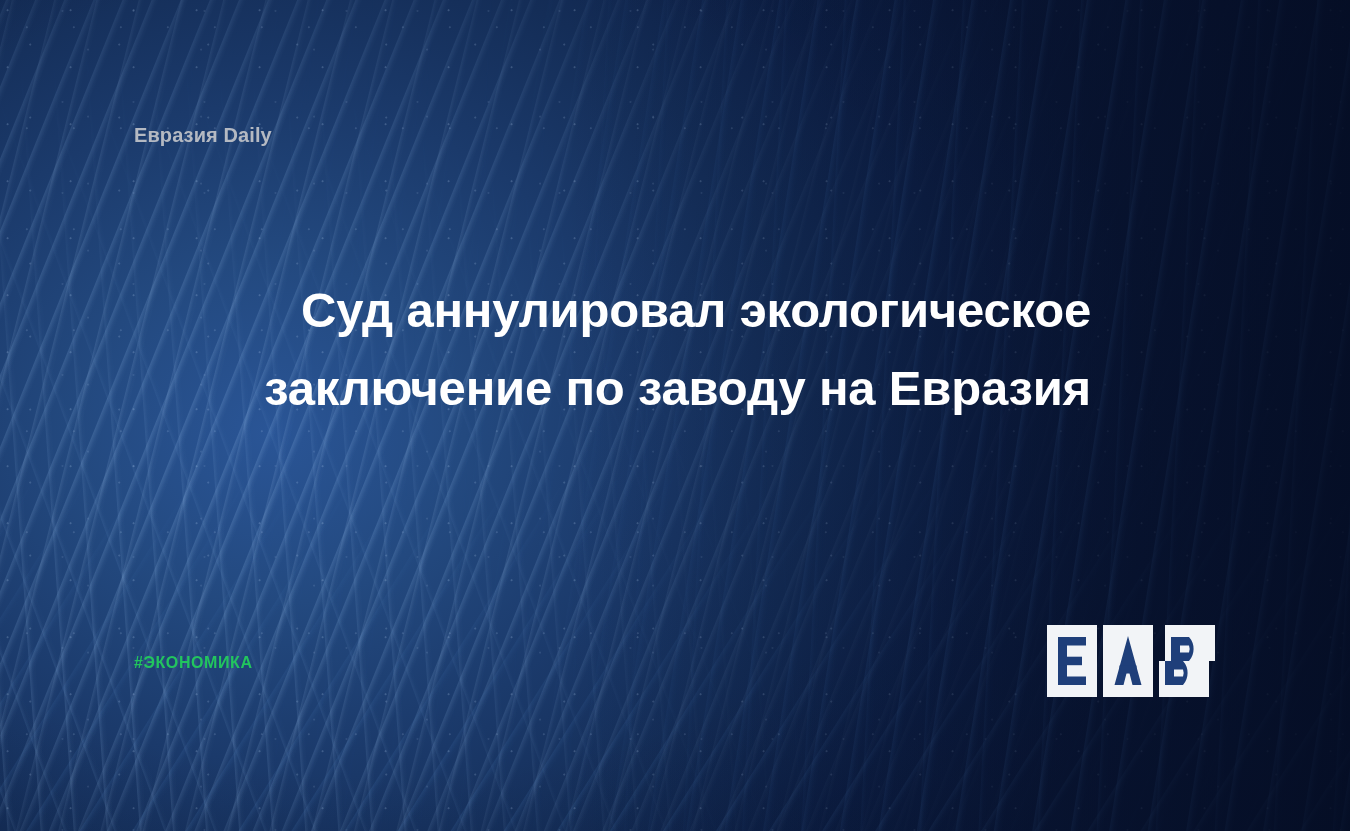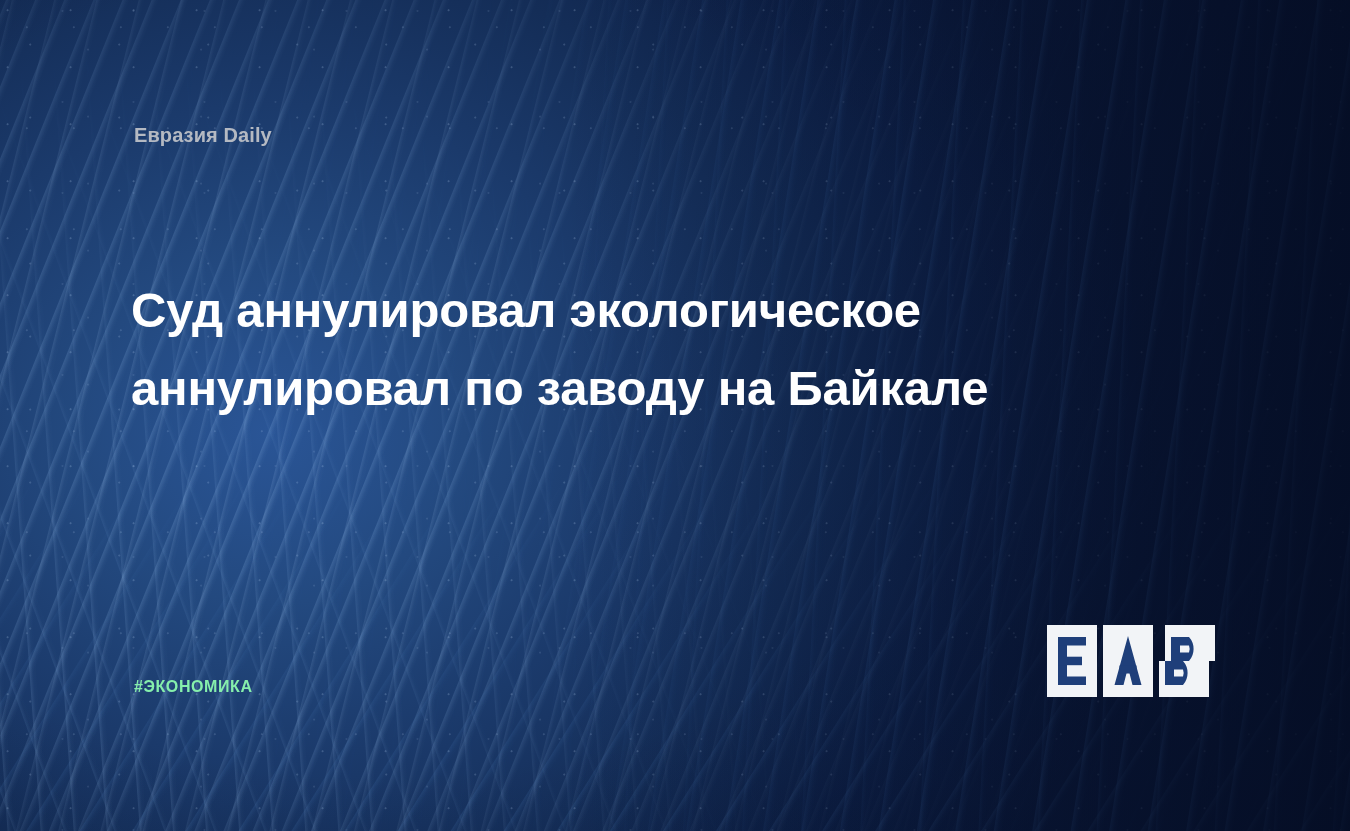--- a/index.html
+++ b/index.html
@@ -149,6 +149,7 @@
     line-height: 78px;
     color: #ffffff;
     letter-spacing: -0.2px;
+    text-align: right;
   }
   #headline .hl-line { display: block; white-space: nowrap; }
 

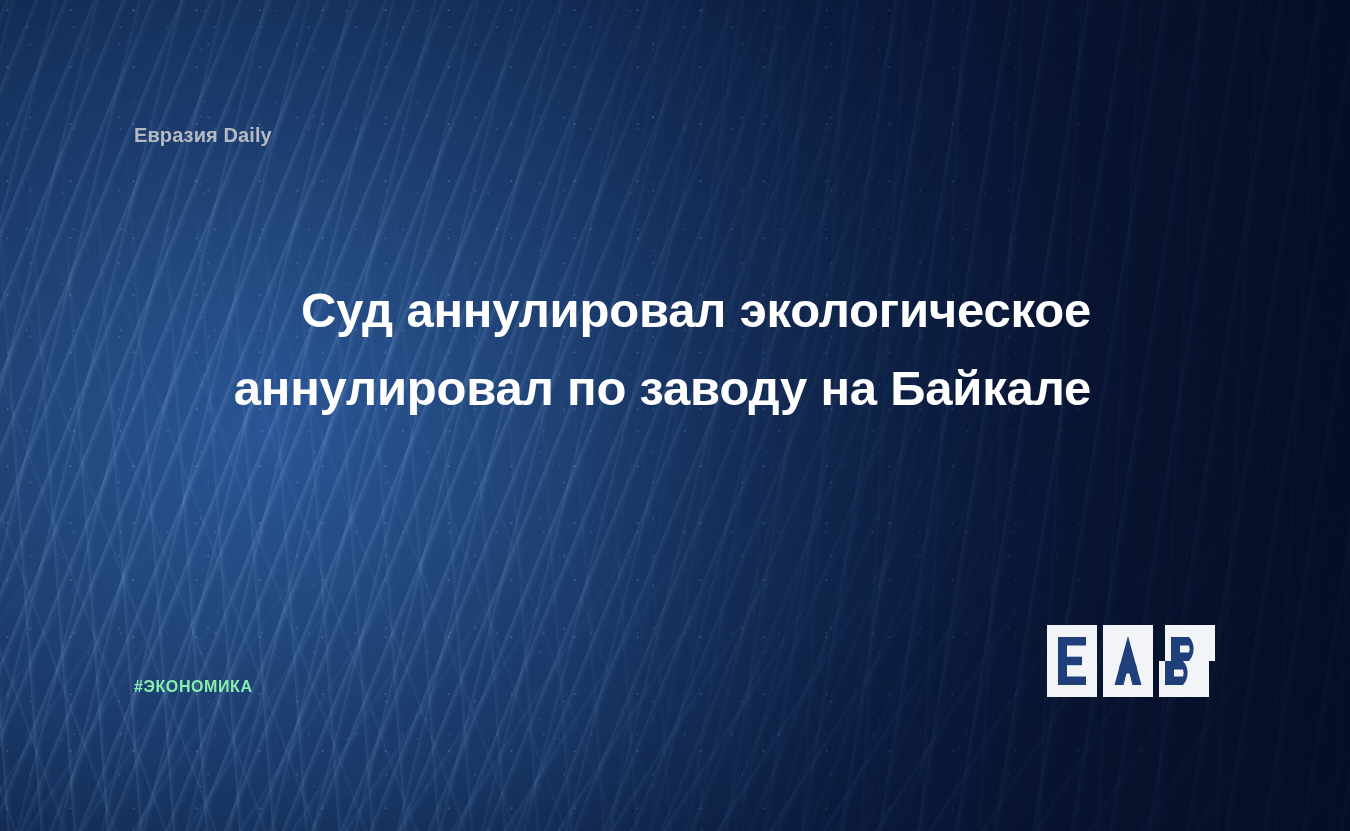--- a/index.html
+++ b/index.html
@@ -193,7 +193,7 @@
 
     <div id="headline">
       <span class="hl-line">Суд аннулировал экологическое</span>
-      <span class="hl-line">аннулировал по заводу на Байкале</span>
+      <span class="hl-line">заключение по заводу на Евразия</span>
     </div>
 
     <div id="tag">#ЭКОНОМИКА</div>

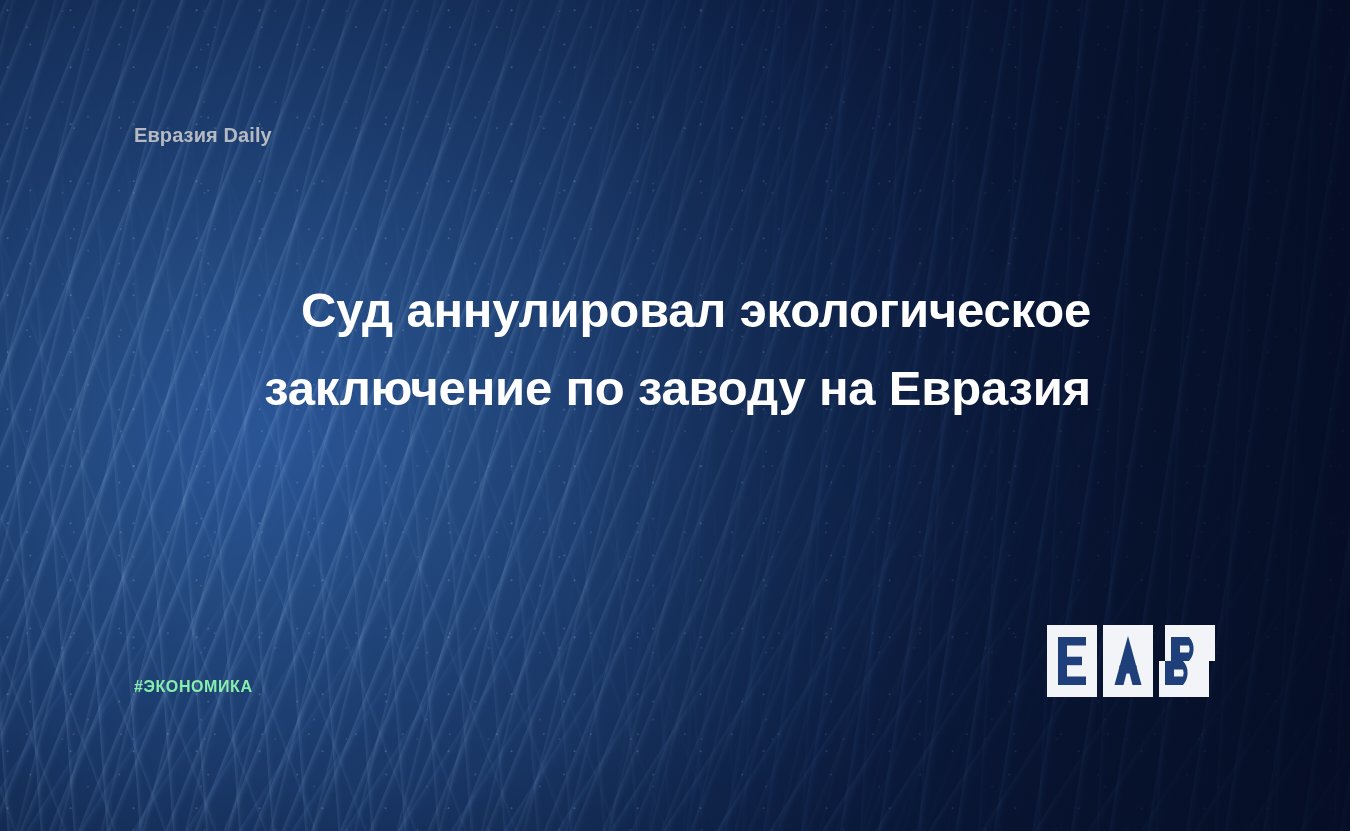--- a/index.html
+++ b/index.html
@@ -156,11 +156,11 @@
   #tag {
     position: absolute;
     left: 134px;
-    top: 678px;
+    top: 654px;
     font-size: 16px;
     font-weight: bold;
     letter-spacing: 0.6px;
-    color: #86efac;
+    color: #22c55e;
     white-space: nowrap;
   }
 

